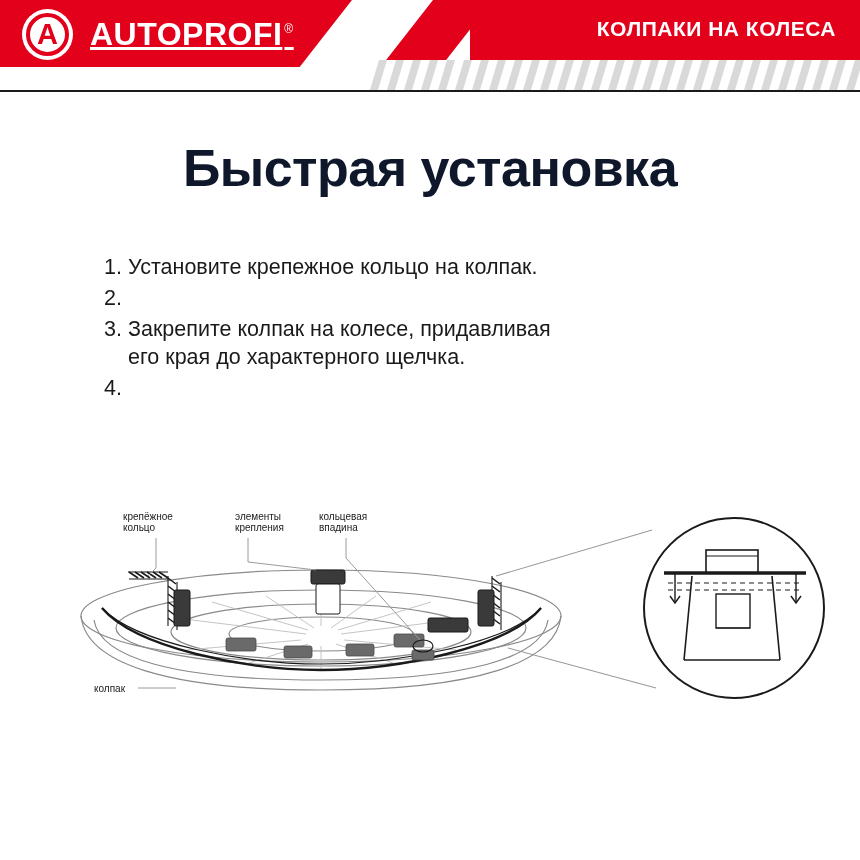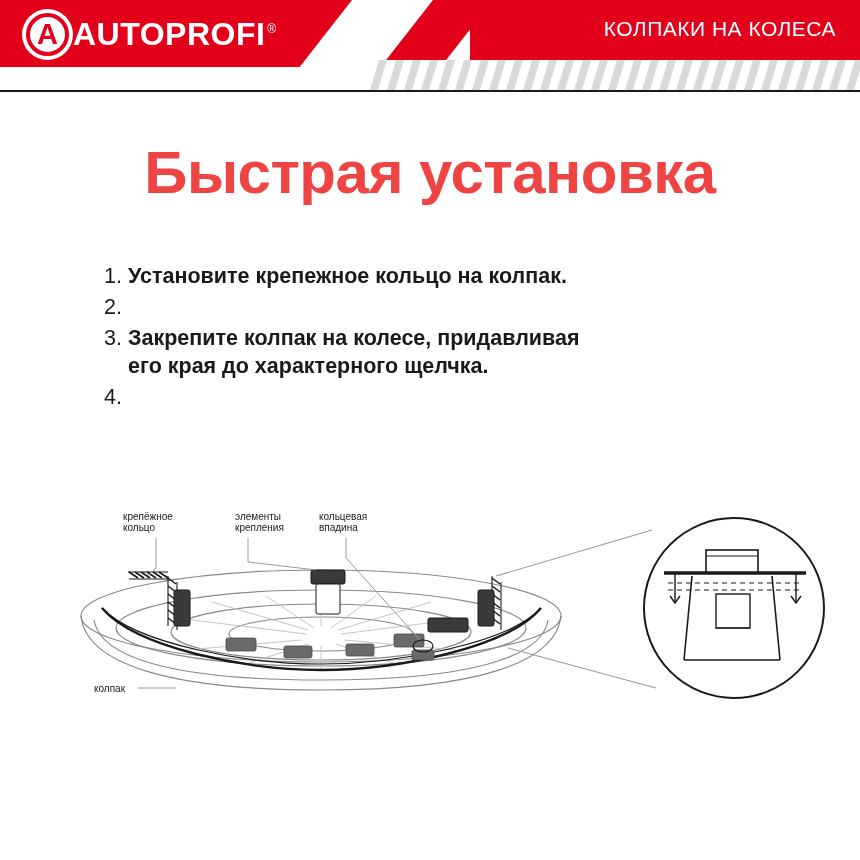--- a/index.html
+++ b/index.html
@@ -116,11 +116,13 @@
     z-index: 2;
   }
   .logo-text {
+    margin-left: 17px;
     color: #ffffff;
     font-size: 32px;
     font-weight: bold;
     letter-spacing: 0.5px;
     position: relative;
+    text-decoration: underline;
   }
   .logo-reg {
     font-size: 12px;

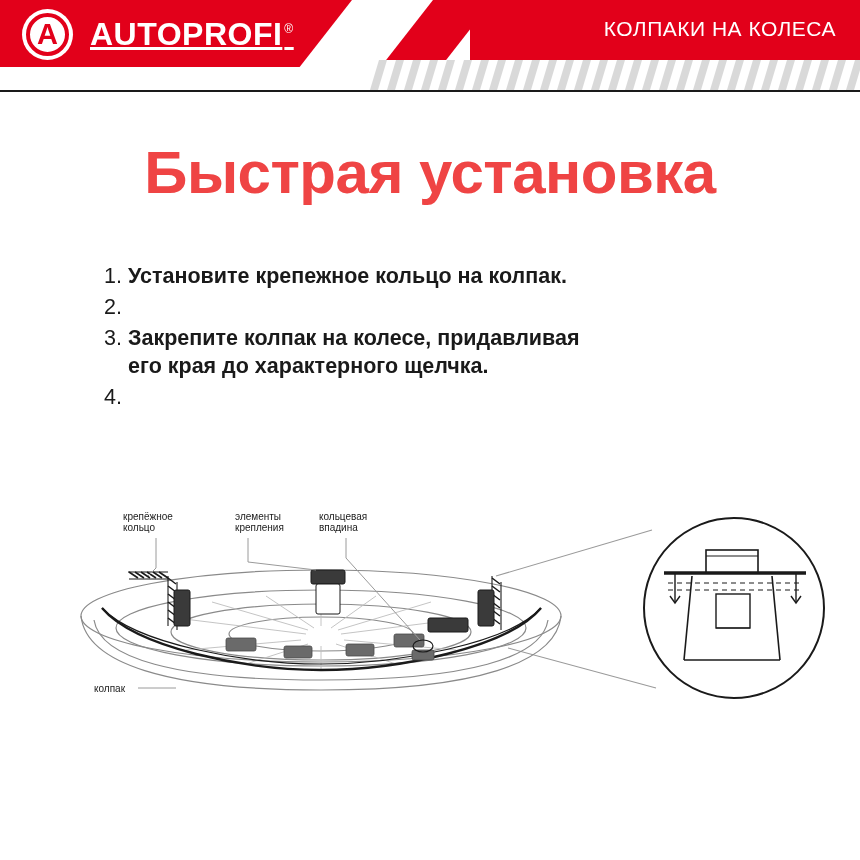--- a/index.html
+++ b/index.html
@@ -71,7 +71,7 @@
     z-index: 6;
     color: #ffffff;
     font-size: 21px;
-    font-weight: normal;
+    font-weight: bold;
     letter-spacing: 0.5px;
     white-space: nowrap;
   }

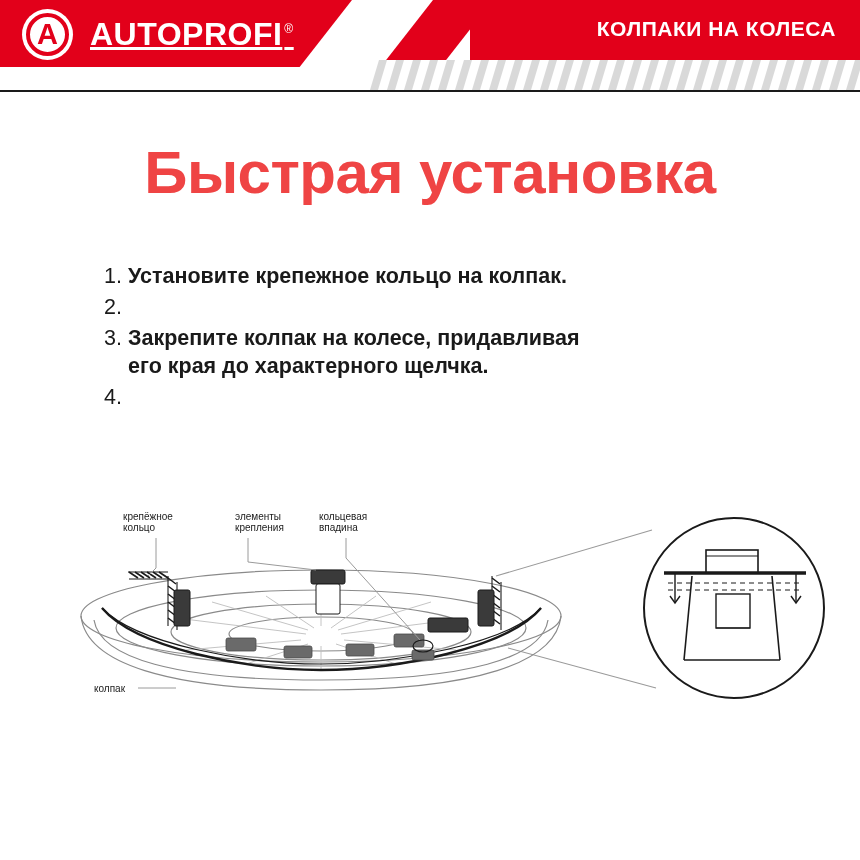--- a/index.html
+++ b/index.html
@@ -157,9 +157,9 @@
   .page-title {
     margin: 46px 0 16px 0;
     text-align: center;
-    font-size: 60px;
-    font-weight: bold;
-    color: #ef4444;
+    font-size: 52px;
+    font-weight: bold;
+    color: #0f172a;
     letter-spacing: -0.5px;
   }
 

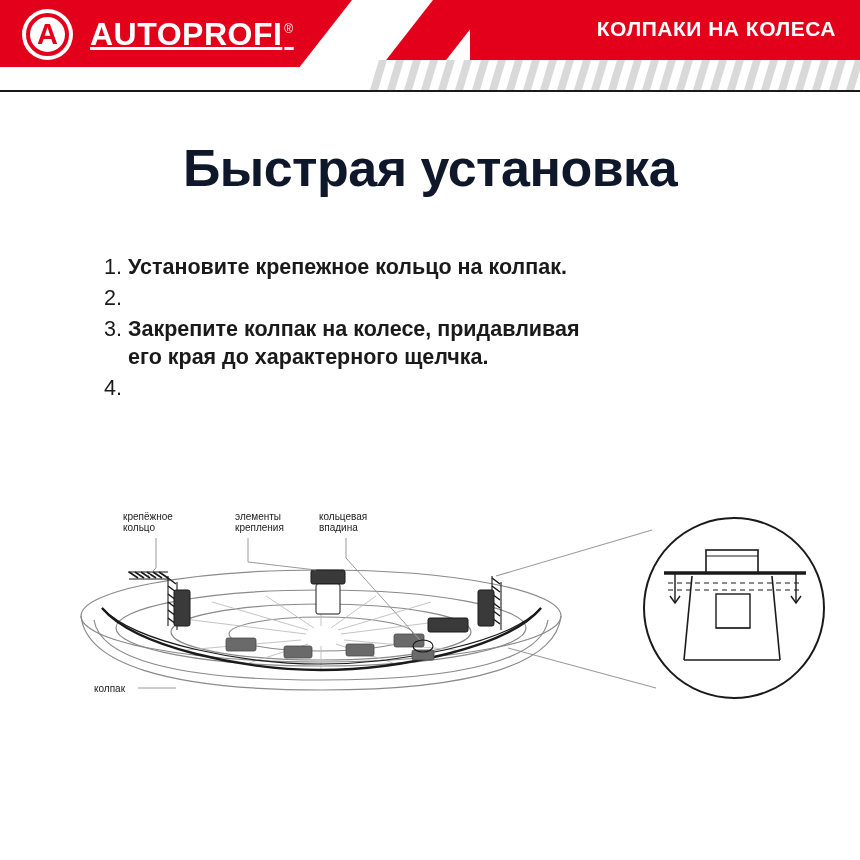--- a/index.html
+++ b/index.html
@@ -184,7 +184,6 @@
   }
   .step-text {
     white-space: pre-line;
-    font-weight: bold;
   }
 
   

